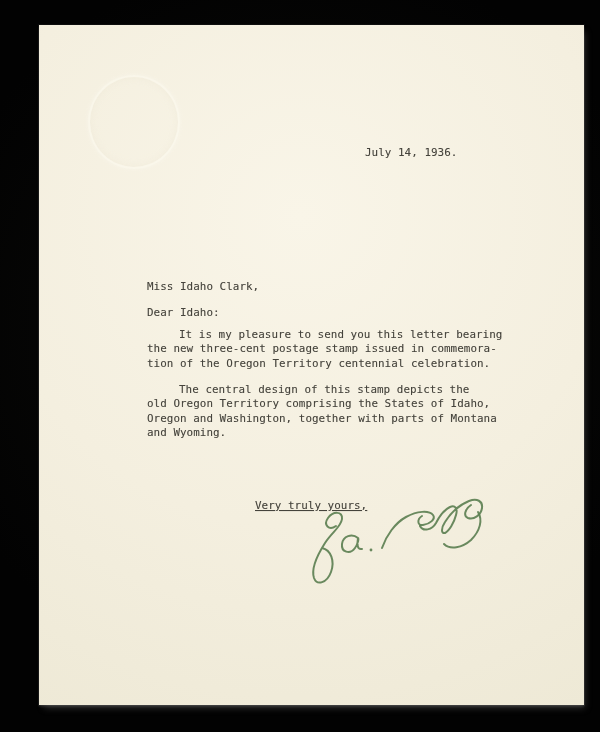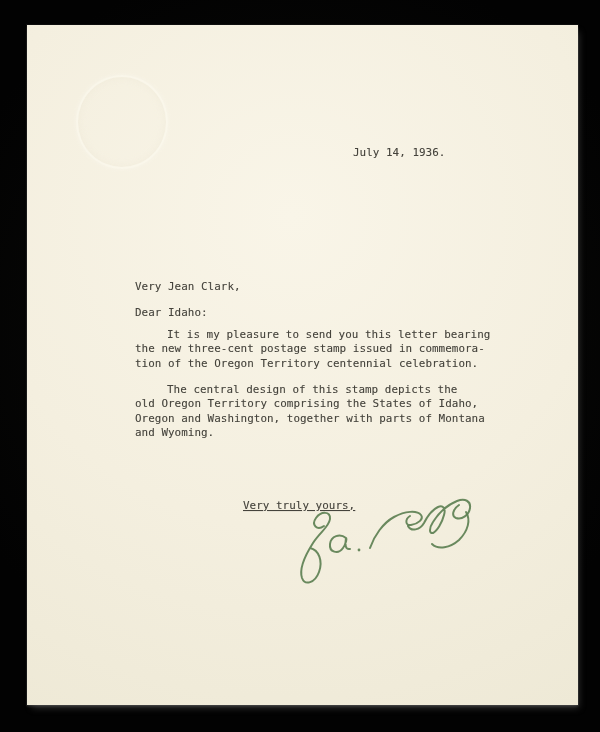--- a/index.html
+++ b/index.html
@@ -17,7 +17,7 @@
   }
   .paper {
     position: absolute;
-    left: 27px;
+    left: 39px;
     top: 25px;
     width: 545px;
     height: 680px;
@@ -28,7 +28,6 @@
       0 0 0 1px rgba(255,255,255,0.05),
       3px 5px 7px -2px rgba(125,125,125,0.35),
       0 2px 2px rgba(70,70,70,0.4);
-    padding-left: 6px;
   }
   .seal {
     position: absolute;

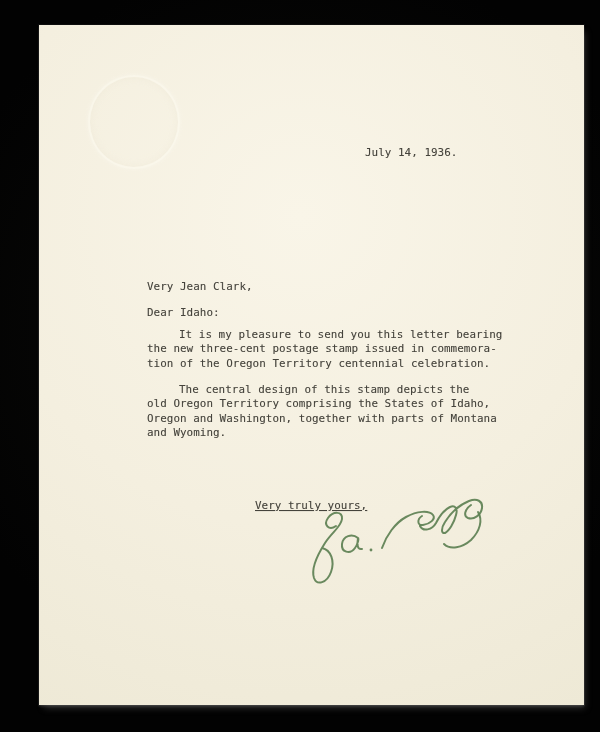--- a/index.html
+++ b/index.html
@@ -92,7 +92,7 @@
     <div class="typed date-line">July 14, 1936.</div>
 
     <div class="typed address">
-      <div class="addr-line1">Very Jean Clark,</div>
+      <div class="addr-line1">Miss Idaho Clark,</div>
     </div>
 
     <div class="typed salutation">Dear Idaho:</div>

